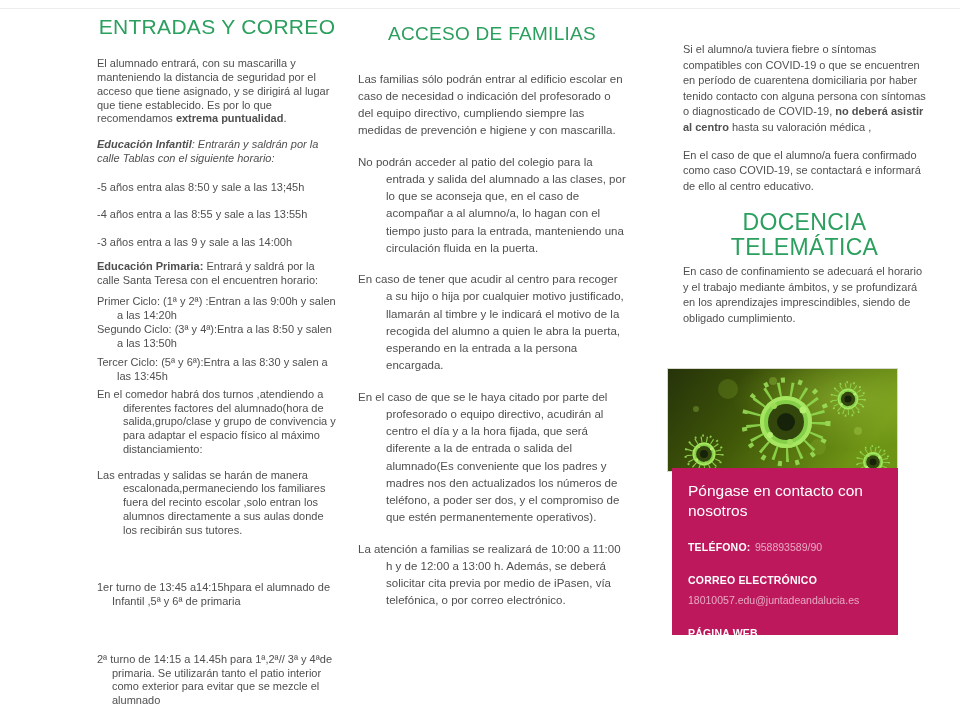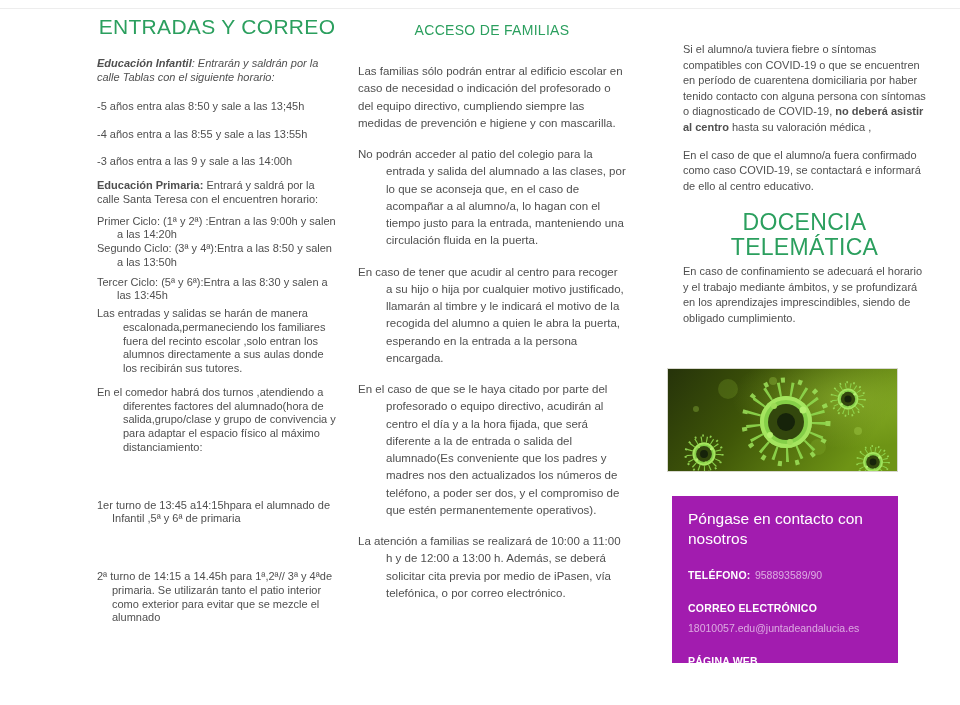--- a/index.html
+++ b/index.html
@@ -20,7 +20,7 @@
     letter-spacing:.3px;
   }
   #col-entradas .green-title{font-size:21px;margin-bottom:17px;}
-  #col-acceso .green-title{font-size:14px;margin-bottom:22px;}
+  #col-acceso .green-title{font-size:19px;margin-bottom:22px;}
   .telematica-title{font-size:23px;line-height:1.08;margin:16px 0 4px;}
 
   p{margin:0 0 14px;}

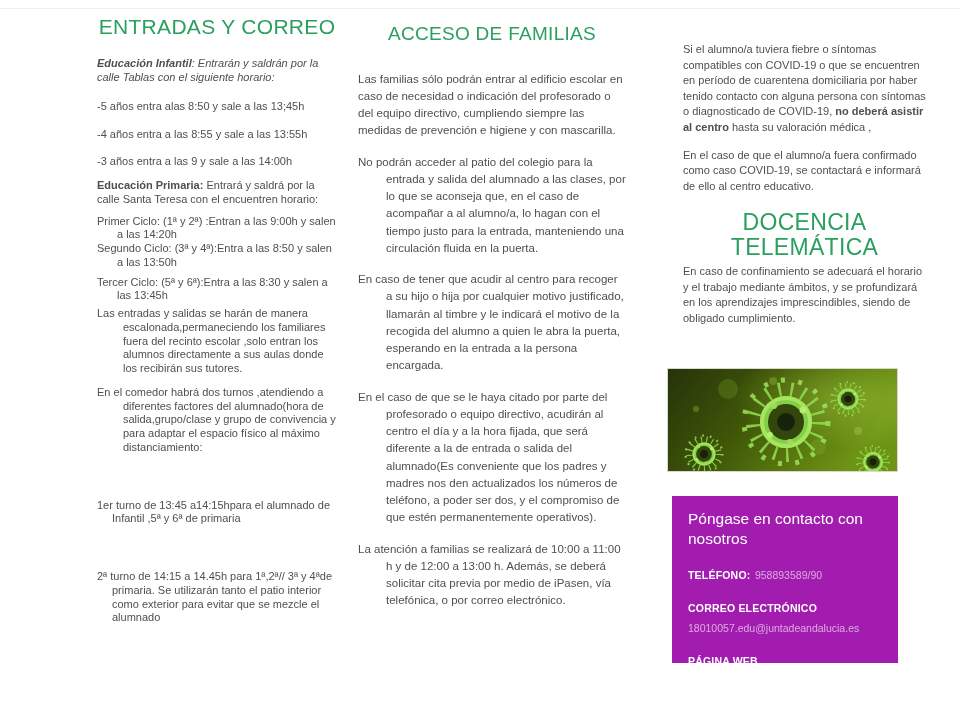--- a/index.html
+++ b/index.html
@@ -59,6 +59,7 @@
 <div class="col" id="col-entradas">
   <h1 class="green-title">ENTRADAS Y CORREO</h1>
 
+  <p class="mb12"><span>El alumnado entrará, con su mascarilla y manteniendo la distancia de seguridad por el acceso que tiene asignado, y se dirigirá al lugar que tiene establecido. Es por lo que recomendamos </span><span class="b">extrema puntualidad</span><span>.</span></p>
 
   <p class="mb15"><span class="b">Educación Infantil</span><span>: Entrarán y saldrán  por la calle Tablas con el siguiente horario:</span></p>
 

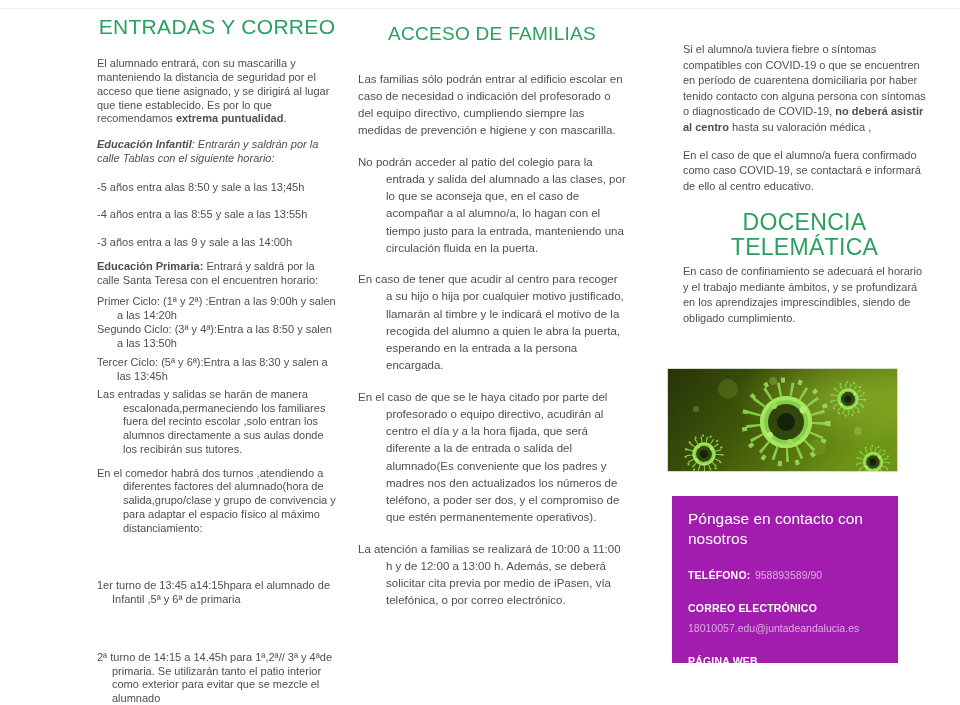--- a/index.html
+++ b/index.html
@@ -73,8 +73,8 @@
   <p class="hang20 mb6">Segundo Ciclo: (3ª y 4ª):Entra a las 8:50 y salen a las 13:50h</p>
   <p class="hang20 mb4">Tercer Ciclo: (5ª y 6ª):Entra a las 8:30 y salen a las 13:45h</p>
 
+  <p class="hang26 mb12">En el comedor habrá dos turnos ,atendiendo a diferentes factores del alumnado(hora de salida,grupo/clase y grupo de convivencia y para adaptar el espacio físico al máximo distanciamiento:</p>
   <p class="hang26 mb10">Las entradas y salidas se harán de manera escalonada,permaneciendo los familiares fuera del recinto escolar  ,solo entran los alumnos directamente a sus aulas donde los recibirán sus tutores.</p>
-  <p class="hang26 mb12">En el comedor habrá dos turnos ,atendiendo a diferentes factores del alumnado(hora de salida,grupo/clase y grupo de convivencia y para adaptar el espacio físico al máximo distanciamiento:</p>
   <p class="hang15 mb12">1er turno de 13:45 a14:15hpara el alumnado de Infantil ,5ª y 6ª de primaria</p>
   <p class="hang15">2ª turno de 14:15 a 14.45h para 1ª,2ª// 3ª y 4ªde primaria. Se utilizarán tanto el patio interior como exterior para evitar que se mezcle el alumnado</p>
 </div>

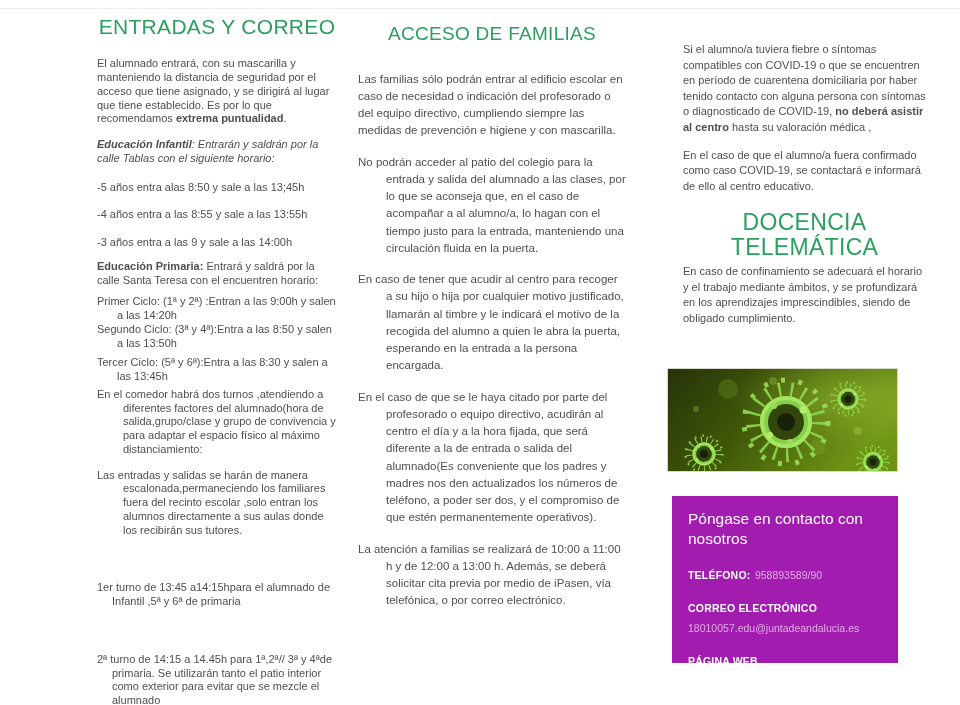--- a/index.html
+++ b/index.html
@@ -40,8 +40,8 @@
   #virus-figure svg{display:block;width:229px;height:102px;}
 
   #contact-box{
-    position:absolute;left:672px;top:496px;width:226px;height:167px;
-    background:#a21caf;color:#ffffff;box-sizing:border-box;
+    position:absolute;left:672px;top:468px;width:226px;height:167px;
+    background:#be185d;color:#ffffff;box-sizing:border-box;
     padding:13px 14px 0 16px;
   }
   #contact-box .contact-heading{

